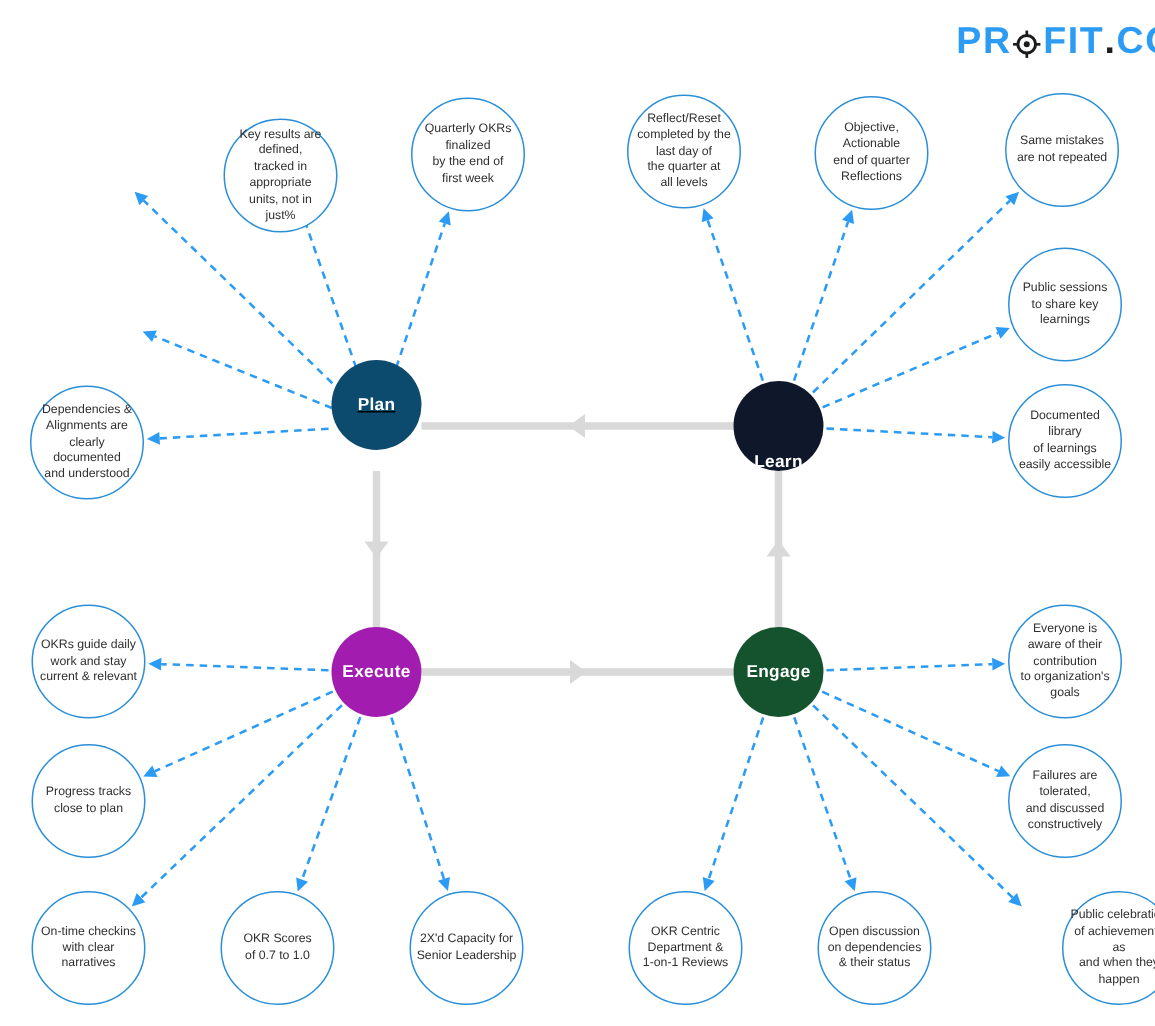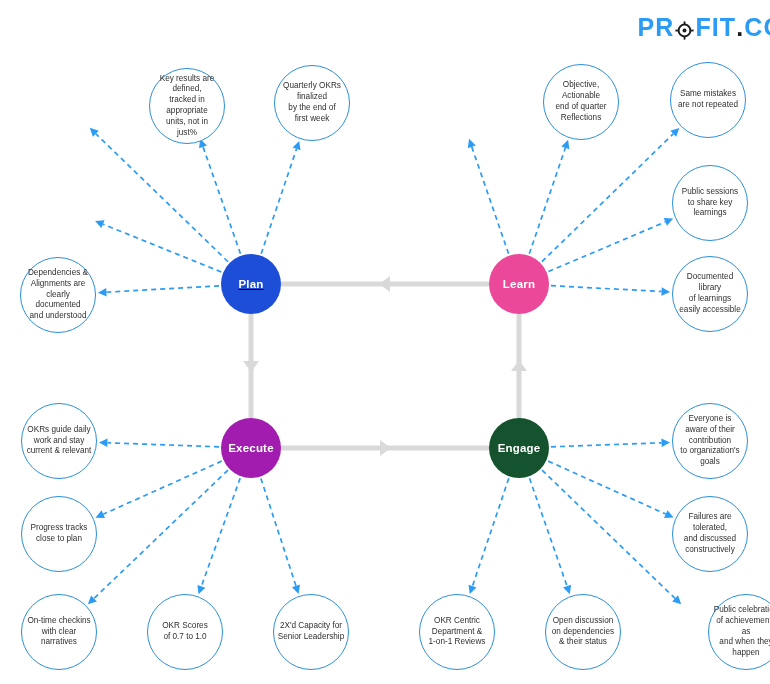--- a/index.html
+++ b/index.html
@@ -201,6 +201,9 @@
     <div class="bubble" style="left: 20px; top: 257px; border-color: rgb(43, 143, 216);">
       <span class="bubble-label">Dependencies &amp;<br>Alignments are<br>clearly documented<br>and understood</span>
     </div>
+    <div class="bubble" style="left: 418px; top: 63px; border-color: rgb(43, 143, 216);">
+      <span class="bubble-label">Reflect/Reset<br>completed by the<br>last day of<br>the quarter at<br>all levels</span>
+    </div>
     <div class="bubble" style="left: 543px; top: 64px; border-color: rgb(43, 143, 216);">
       <span class="bubble-label">Objective,<br>Actionable<br>end of quarter<br>Reflections</span>
     </div>

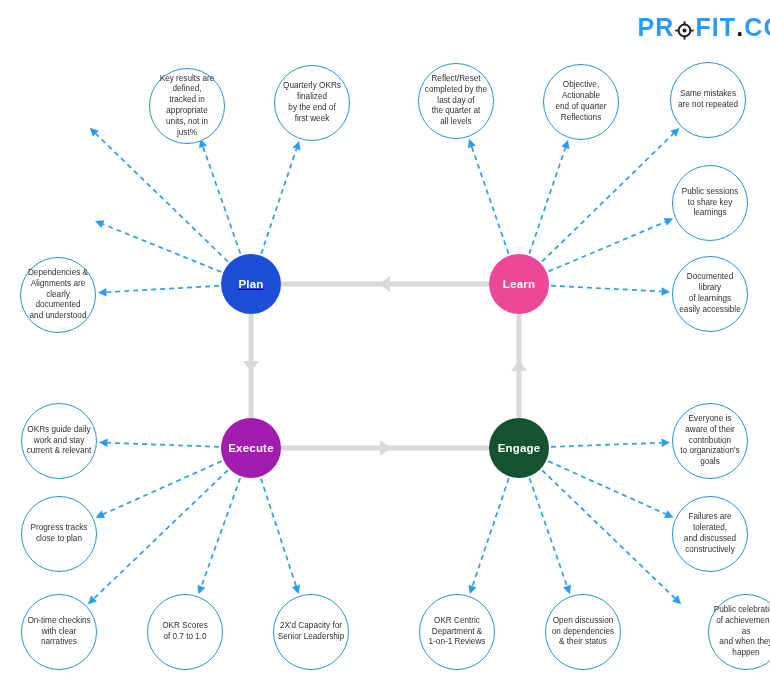--- a/index.html
+++ b/index.html
@@ -192,7 +192,7 @@
     <div class="hub" style="left: 489px; top: 418px; background: #14532d;">
       <span class="hub-label">Engage</span>
     </div>
-    <div class="bubble" style="left: 149px; top: 68px; border-color: rgb(43, 143, 216);">
+    <div class="bubble" style="left: 149px; top: 79px; border-color: rgb(43, 143, 216);">
       <span class="bubble-label">Key results are<br>defined,<br>tracked in<br>appropriate<br>units, not in<br>just%</span>
     </div>
     <div class="bubble" style="left: 274px; top: 65px; border-color: rgb(43, 143, 216);">

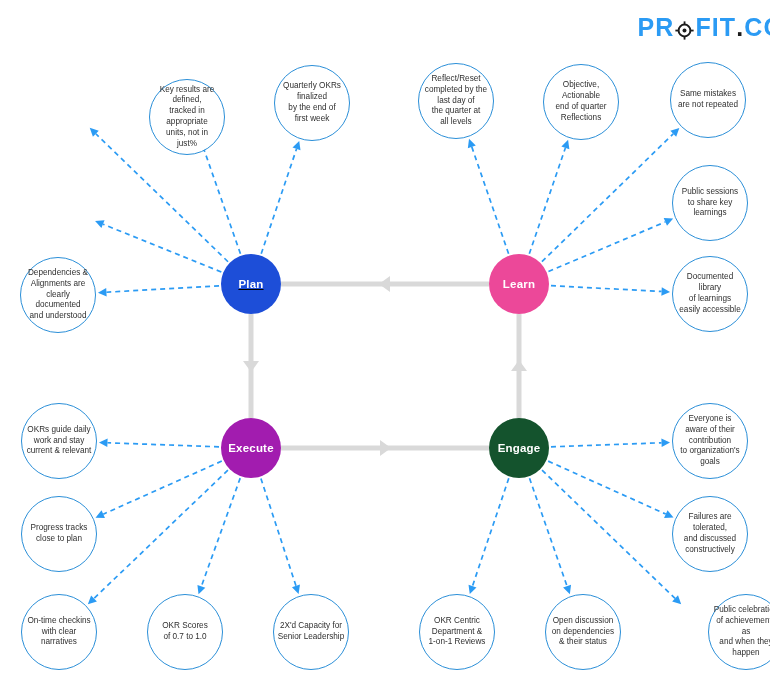--- a/index.html
+++ b/index.html
@@ -180,7 +180,7 @@
     </span>
   </div>
 
-<div class="hub" style="left: 221px; top: 254px; background: #1d4ed8; text-decoration: underline;">
+<div class="hub" style="left: 221px; top: 240px; background: #0c4a6e; text-decoration: underline;">
       <span class="hub-label">Plan</span>
     </div>
     <div class="hub" style="left: 489px; top: 254px; background: #ec4899;">

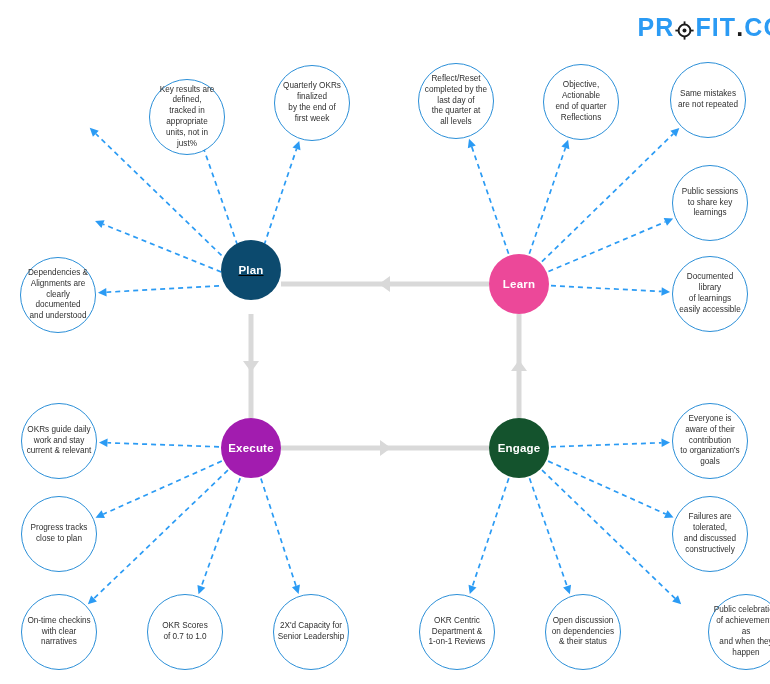--- a/index.html
+++ b/index.html
@@ -183,7 +183,7 @@
 <div class="hub" style="left: 221px; top: 240px; background: #0c4a6e; text-decoration: underline;">
       <span class="hub-label">Plan</span>
     </div>
-    <div class="hub" style="left: 489px; top: 254px; background: #ec4899;">
+    <div class="hub" style="left: 489px; top: 254px; background: #0f172a; align-items: flex-end;">
       <span class="hub-label">Learn</span>
     </div>
     <div class="hub" style="left: 221px; top: 418px; background: #a21caf;">

